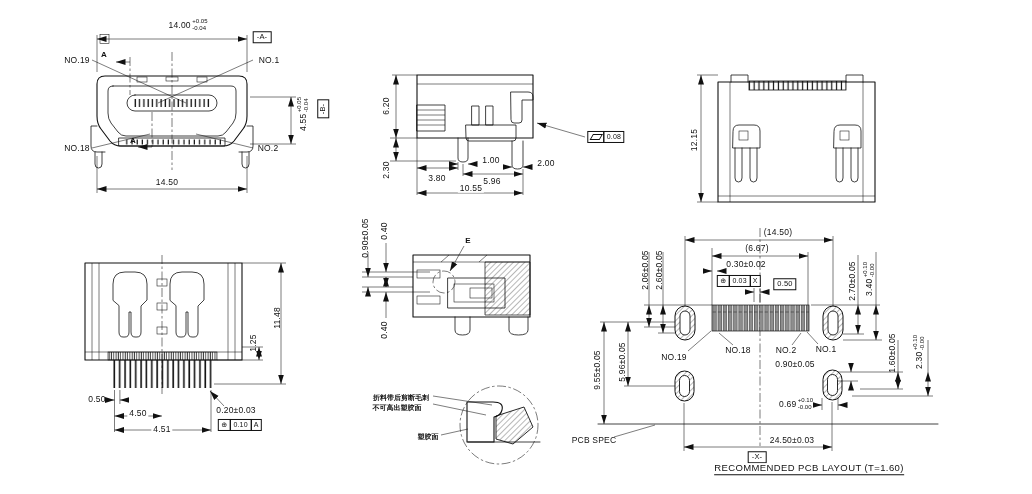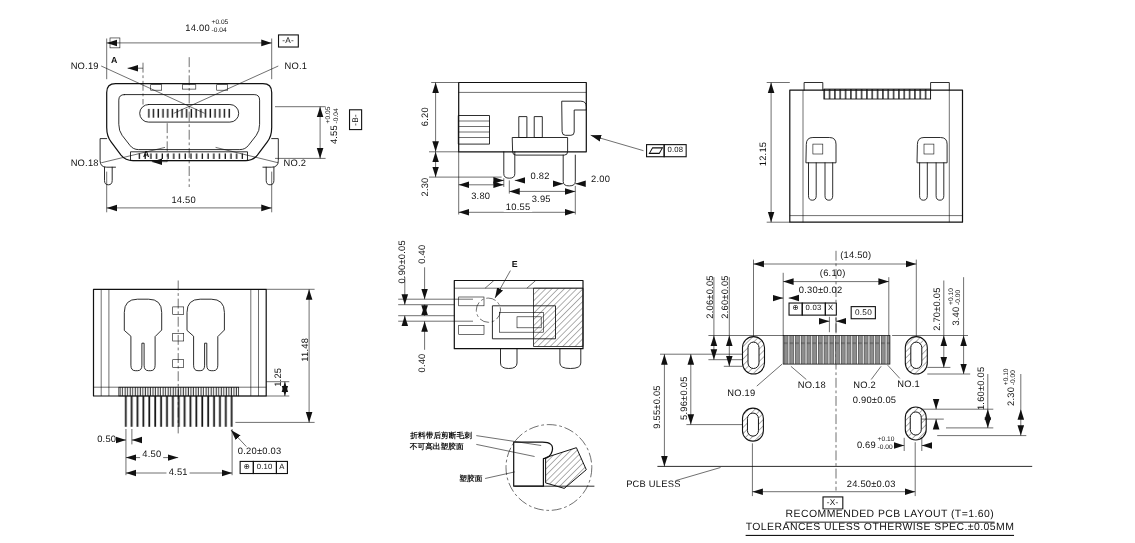--- a/index.html
+++ b/index.html
@@ -316,7 +316,7 @@
 
 <div class="lbl rot" style="left:386px;top:106px">6.20</div>
 <div class="lbl rot" style="left:386px;top:170px">2.30</div>
-<div class="lbl" style="left:491px;top:160px">0.82</div>
+<div class="lbl" style="left:491px;top:160px">1.00</div>
 <div class="lbl" style="left:546px;top:163px">2.00</div>
 <div class="lbl" style="left:437px;top:178px">3.80</div>
 <div class="lbl bg" style="left:492px;top:181px">3.95</div>

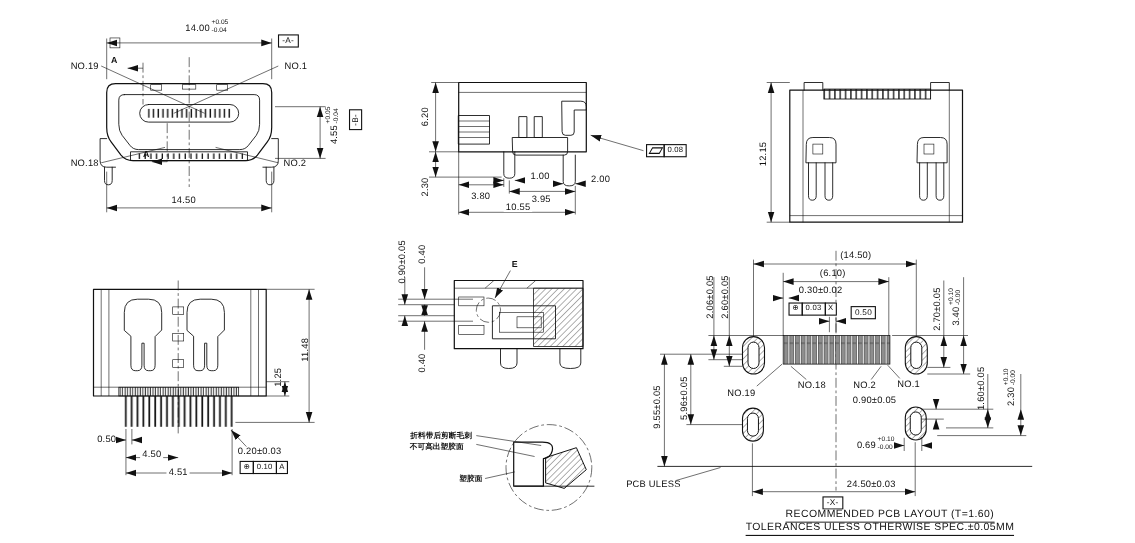--- a/index.html
+++ b/index.html
@@ -319,7 +319,7 @@
 <div class="lbl" style="left:491px;top:160px">1.00</div>
 <div class="lbl" style="left:546px;top:163px">2.00</div>
 <div class="lbl" style="left:437px;top:178px">3.80</div>
-<div class="lbl bg" style="left:492px;top:181px">3.95</div>
+<div class="lbl bg" style="left:492px;top:181px">5.96</div>
 <div class="lbl bg" style="left:471px;top:188px">10.55</div>
 <div class="lbl fcf" style="left:606px;top:137px">
   <span class="cell">

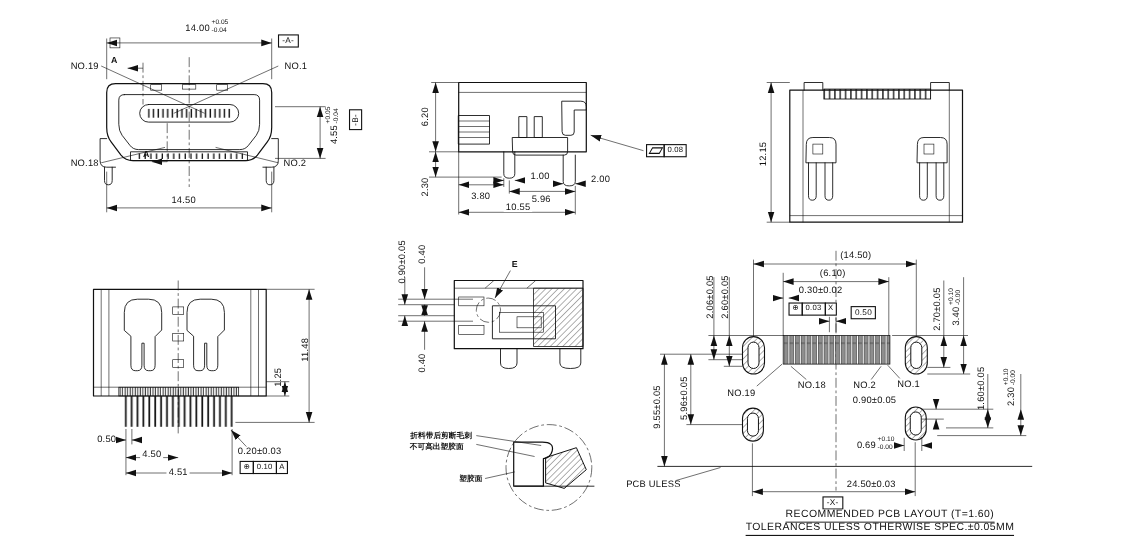--- a/index.html
+++ b/index.html
@@ -352,7 +352,7 @@
 <div class="lbl cjk" style="left:428px;top:436px">塑胶面</div>
 
 <div class="lbl" style="left:778px;top:232px">(14.50)</div>
-<div class="lbl" style="left:757px;top:248px">(6.10)</div>
+<div class="lbl" style="left:757px;top:248px">(6.67)</div>
 <div class="lbl" style="left:746px;top:264px">0.30±0.02</div>
 <div class="lbl fcf" style="left:739px;top:281px">
   <span class="cell">⊕</span>

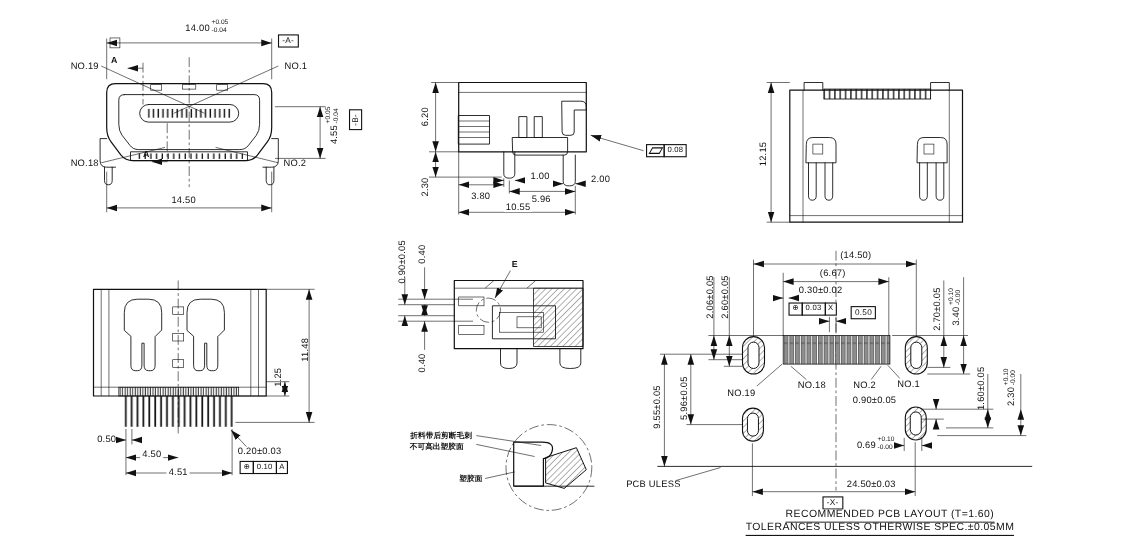--- a/index.html
+++ b/index.html
@@ -392,7 +392,7 @@
 </div>
 <div class="lbl rot" style="left:597px;top:370px">9.55±0.05</div>
 <div class="lbl rot" style="left:622px;top:362px">5.96±0.05</div>
-<div class="lbl" style="left:594px;top:440px">PCB ULESS</div>
+<div class="lbl" style="left:594px;top:440px">PCB SPEC</div>
 <div class="lbl bg" style="left:792px;top:440px">24.50±0.03</div>
 <div class="lbl dbox" style="left:757px;top:457px">-X-</div>
 

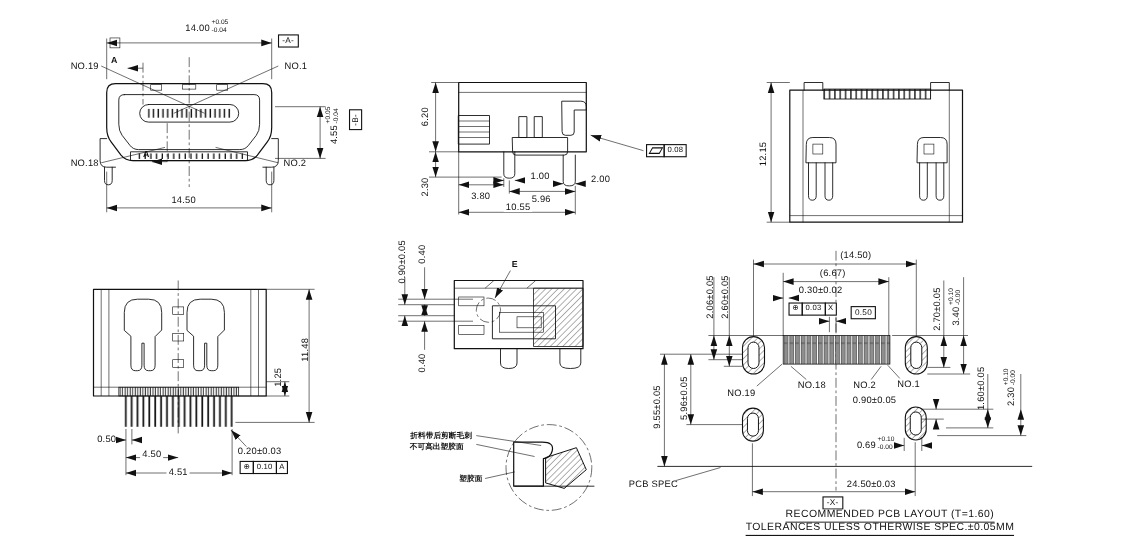--- a/index.html
+++ b/index.html
@@ -397,7 +397,6 @@
 <div class="lbl dbox" style="left:757px;top:457px">-X-</div>
 
 <div class="lbl foot" style="left:809px;top:469px">RECOMMENDED PCB LAYOUT (T=1.60)</div>
-<div class="lbl foot" style="left:800px;top:481px">TOLERANCES ULESS OTHERWISE SPEC.±0.05MM</div>
 
 </div>
 

